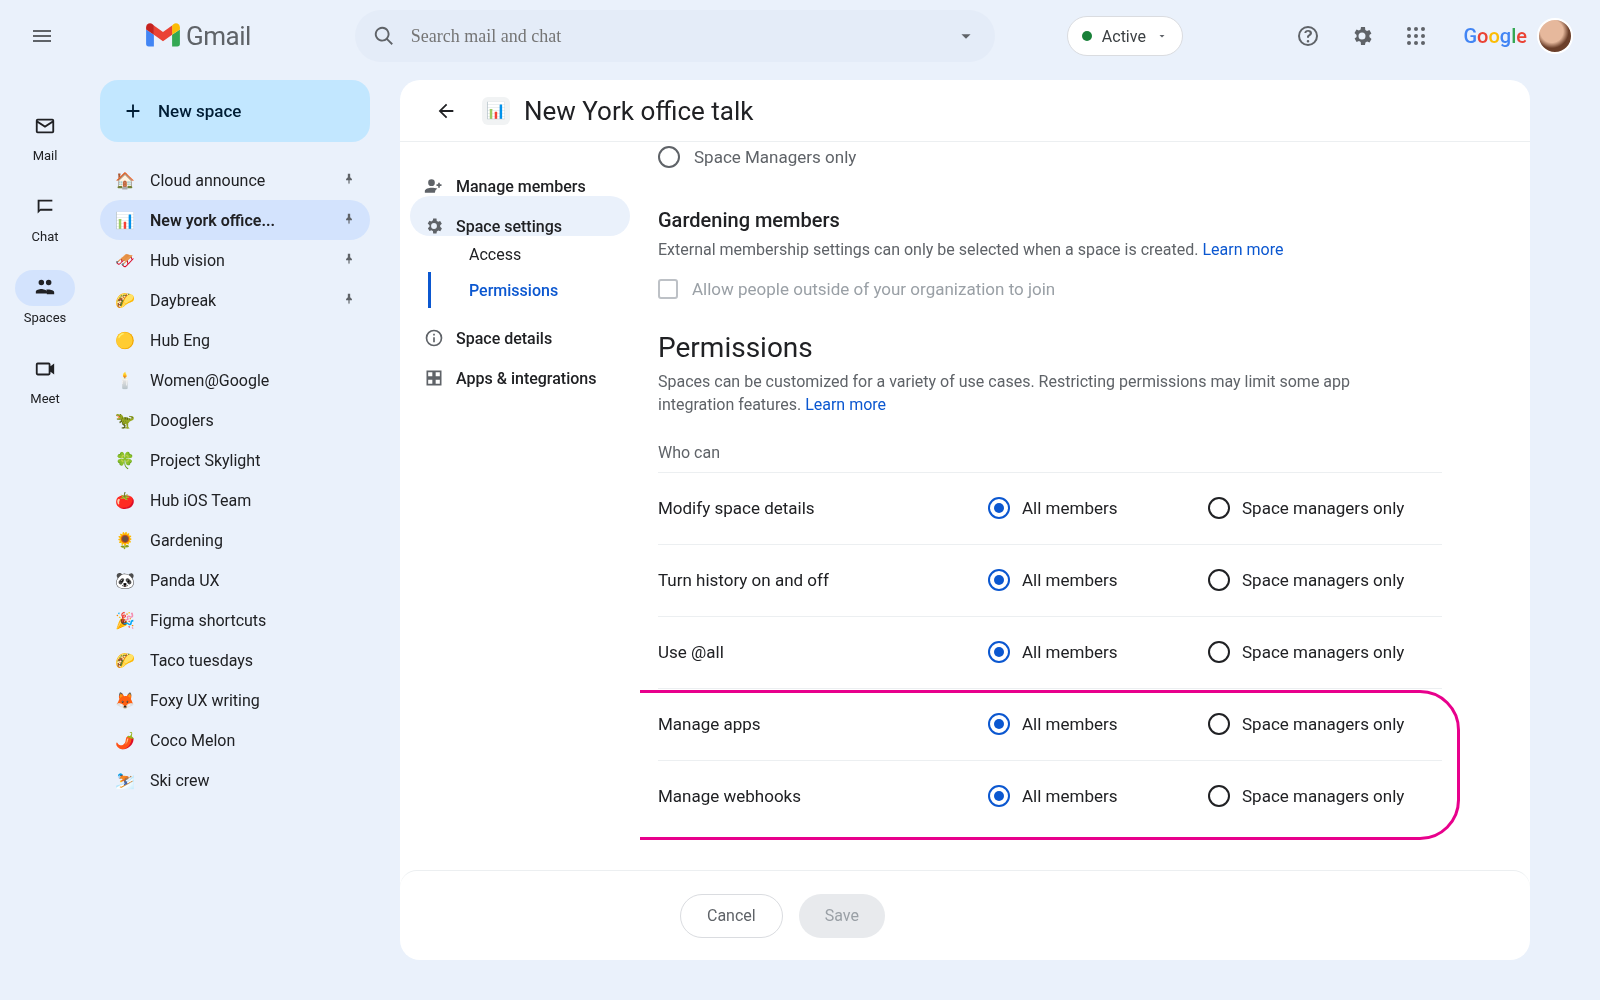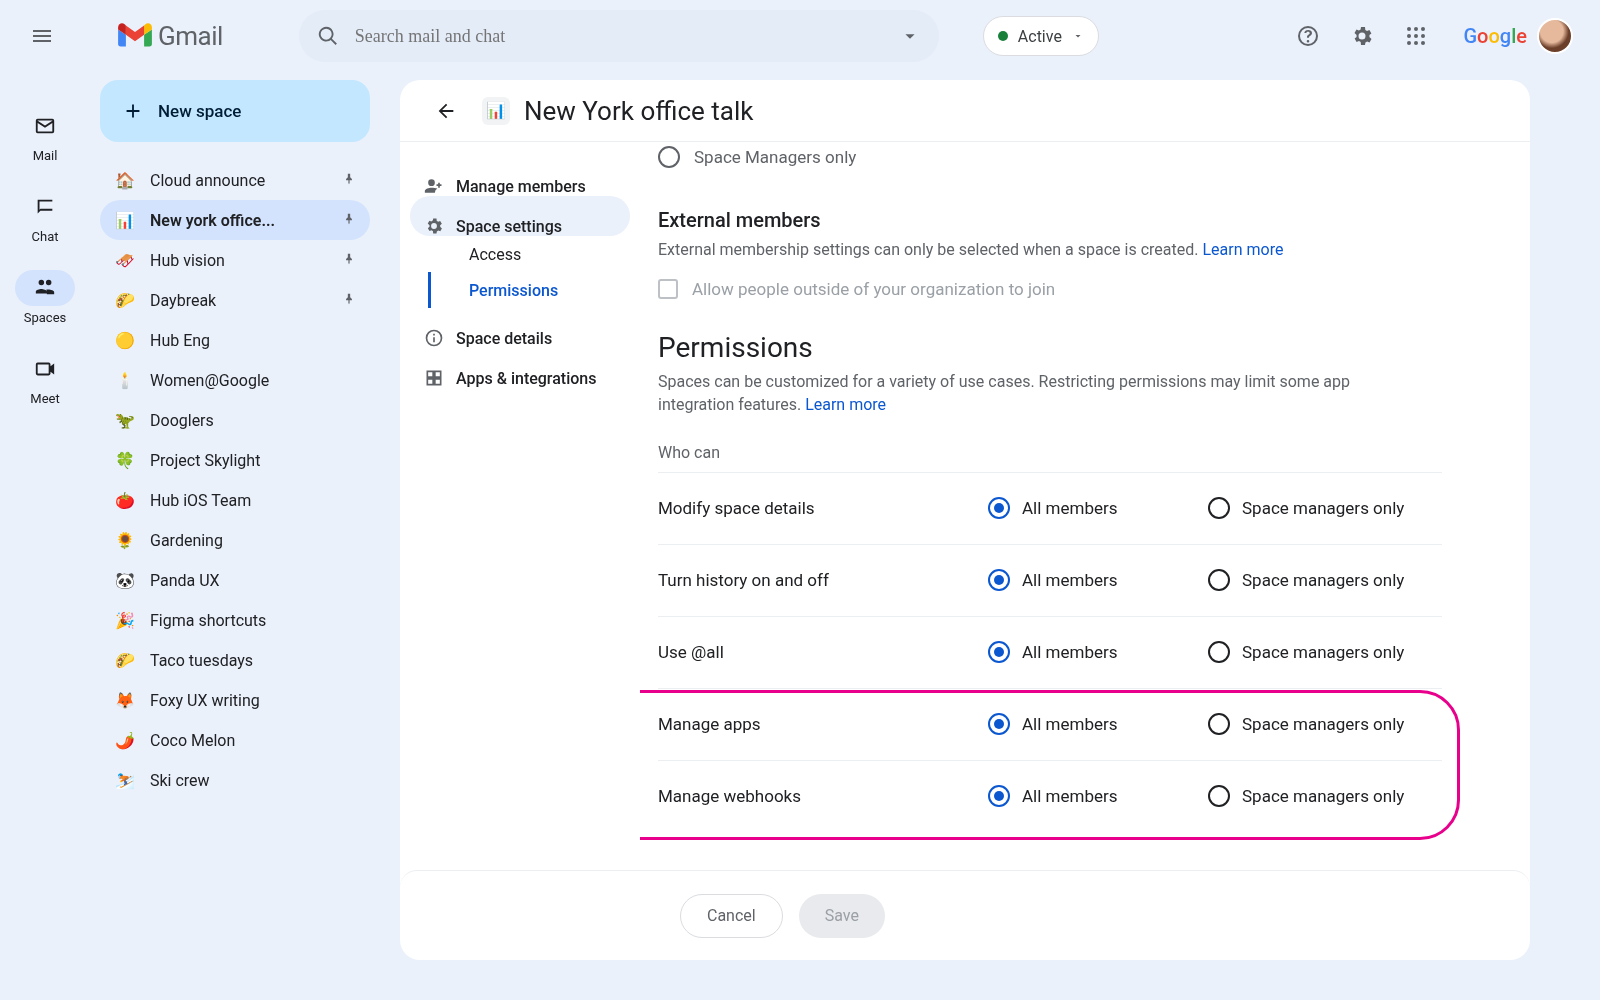--- a/index.html
+++ b/index.html
@@ -6,7 +6,7 @@
   body { background: #eaf1fb; width: 1600px; height: 1000px; overflow: hidden; border-radius: 40px; }
 
   
-  .topbar { display: flex; align-items: center; height: 72px; padding: 0 20px; gap: 4px; }
+  .topbar { display: flex; align-items: center; height: 72px; padding: 0 20px; gap: 32px; }
   .hamburger { width: 48px; height: 48px; display:flex; align-items:center; justify-content:center; cursor:pointer; border-radius:50%; }
   .hamburger svg { width:22px; height:22px; }
   .gmail-logo { display:flex; align-items:center; gap:6px; margin-left: 50px; }

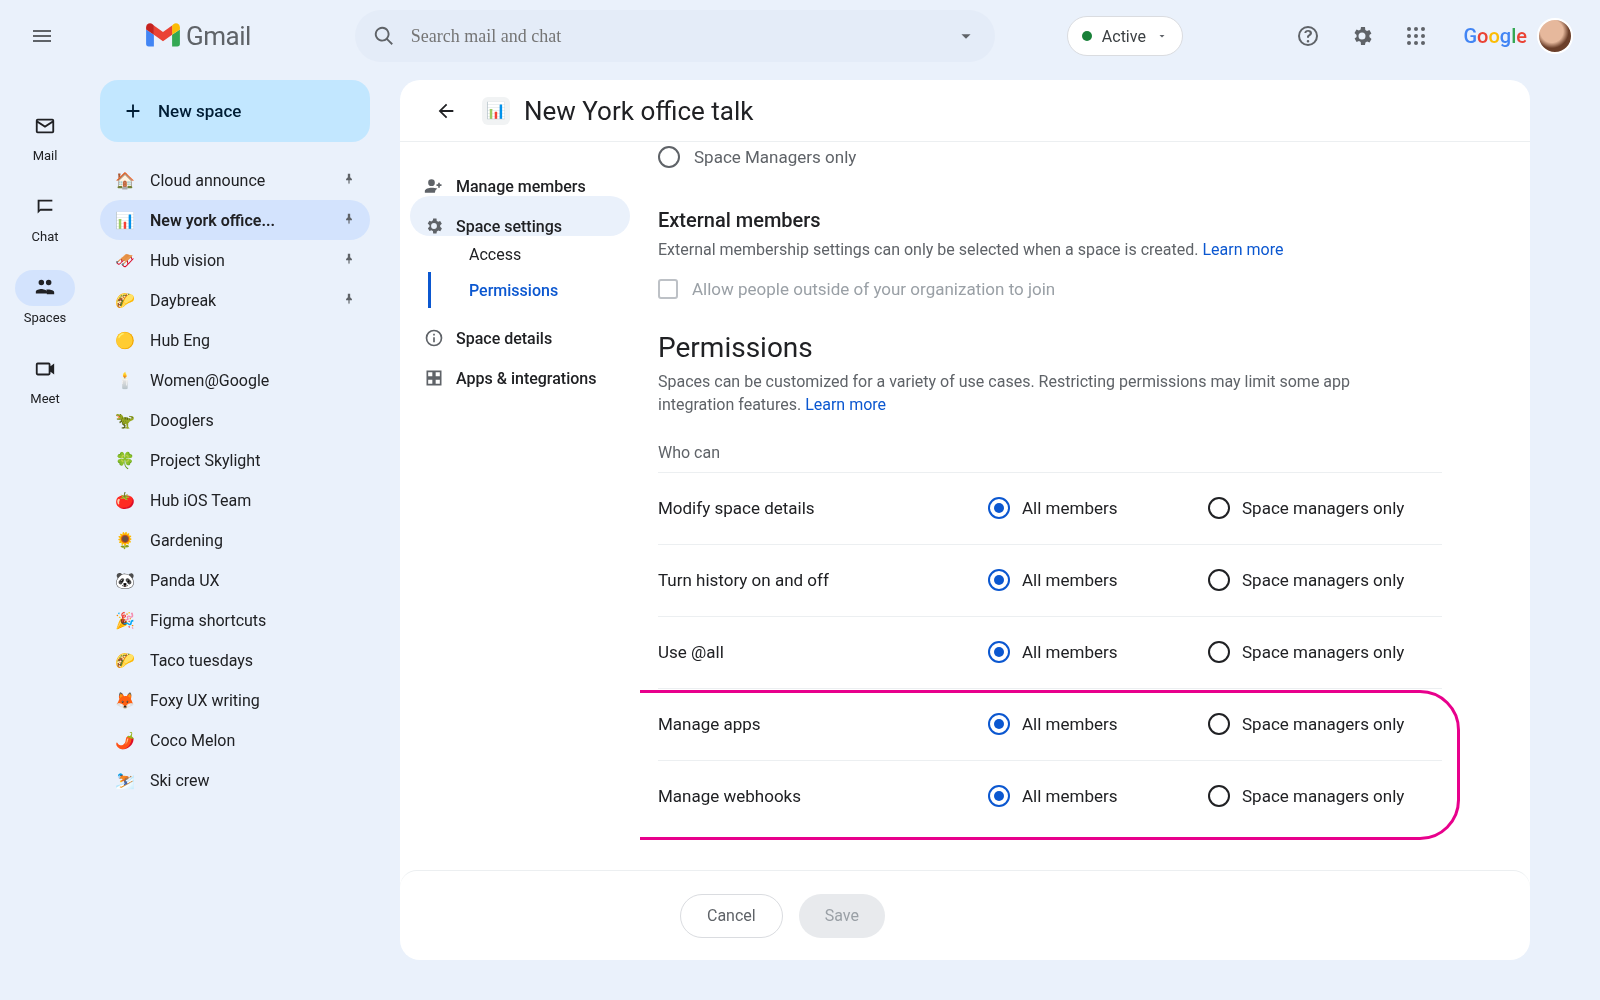--- a/index.html
+++ b/index.html
@@ -326,7 +326,7 @@
         <span>Space Managers only</span>
       </div>
 
-      <h2 class="sec">External members</h2>
+      <h2 class="sec">Gardening members</h2>
       <p class="desc">
         <span>External membership settings can only be selected when a space is created. </span><a class="lm">Learn more</a>
       </p>

